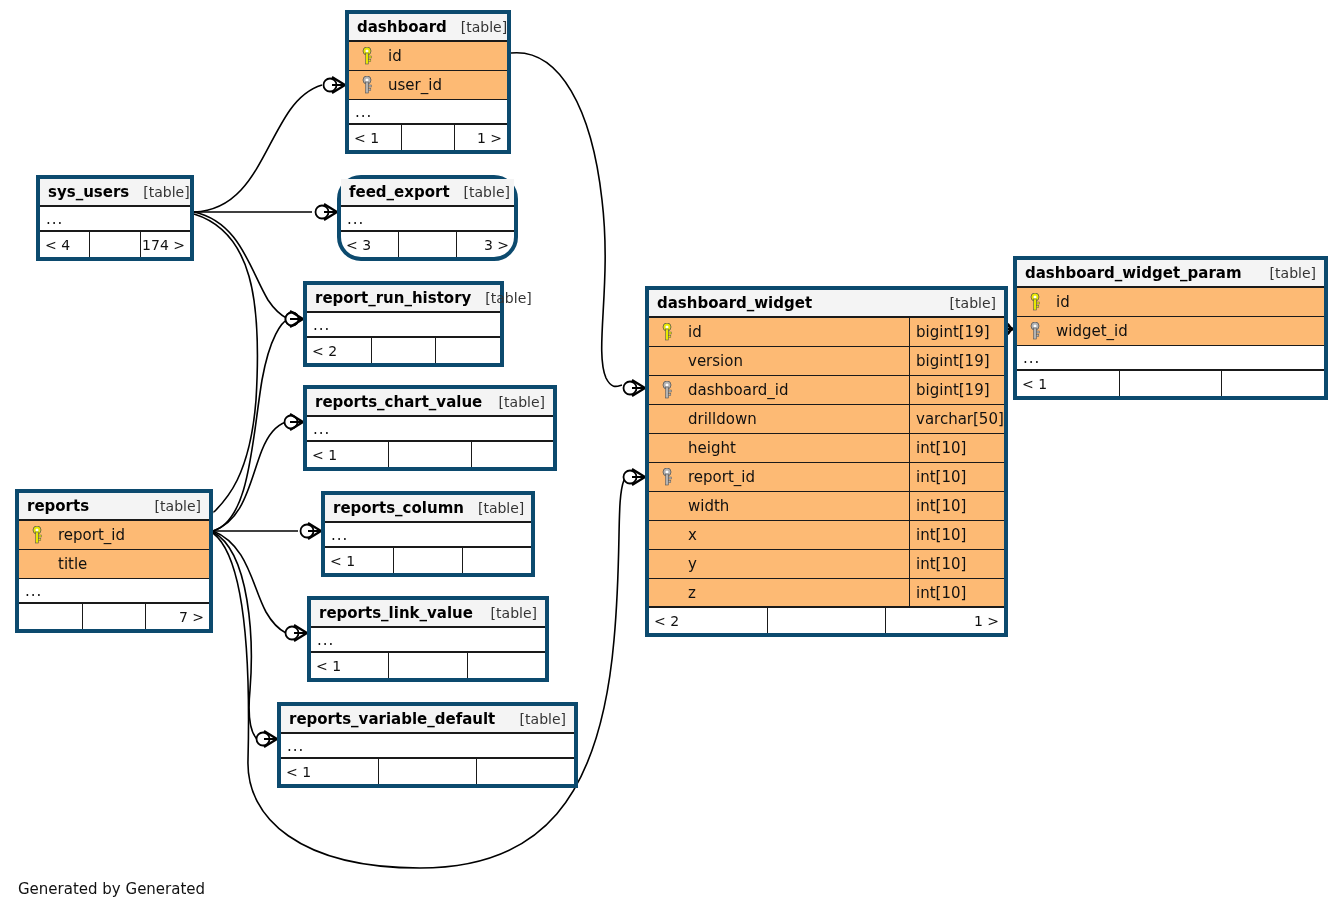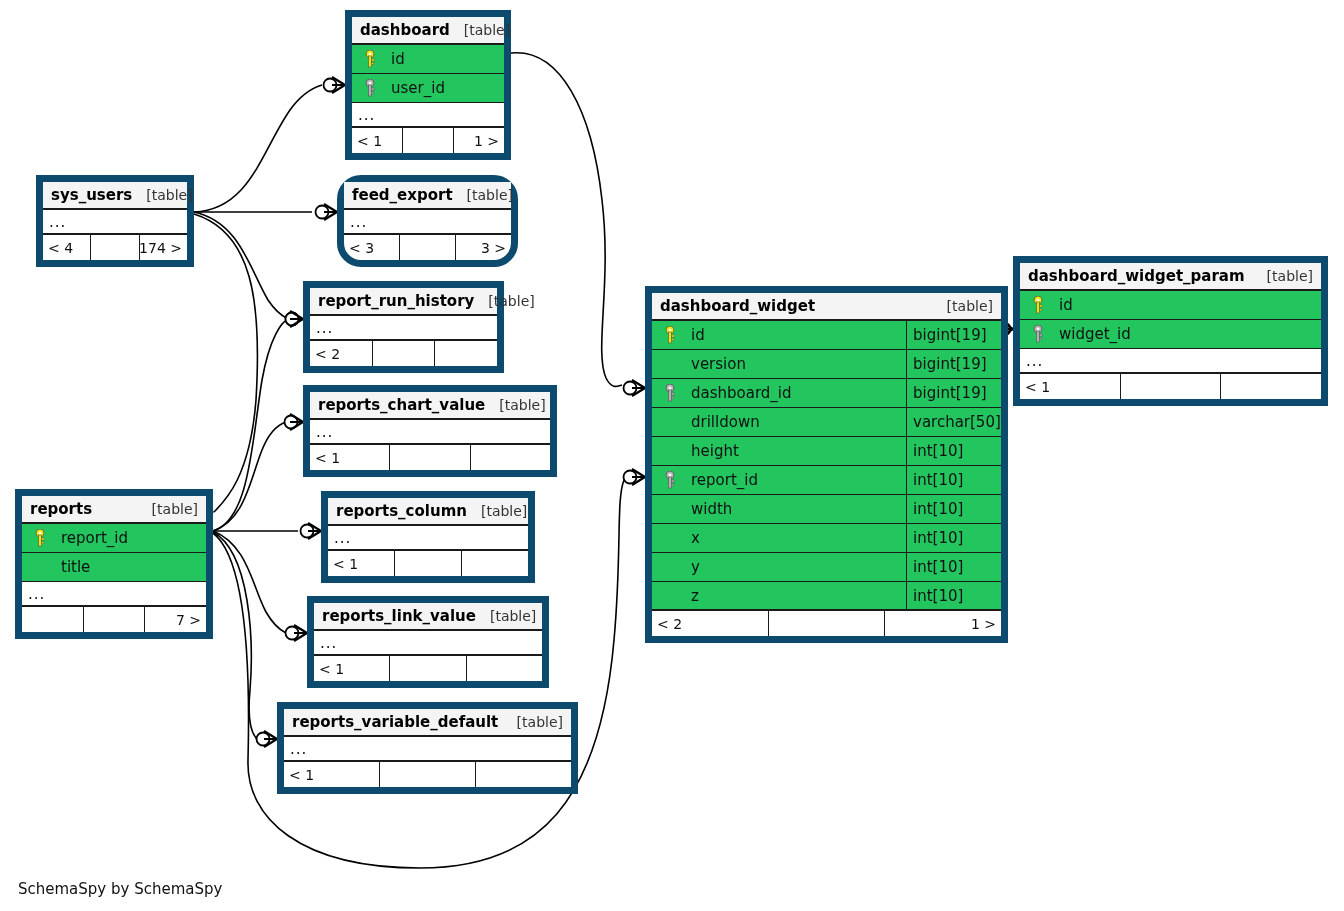--- a/index.html
+++ b/index.html
@@ -31,7 +31,7 @@
   .table-node {
     position: absolute;
     box-sizing: border-box;
-    border: 7px solid #0c4a6e;
+    border: 4px solid #0c4a6e;
     background: #ffffff;
     font-size: 15px;
     color: #111111;

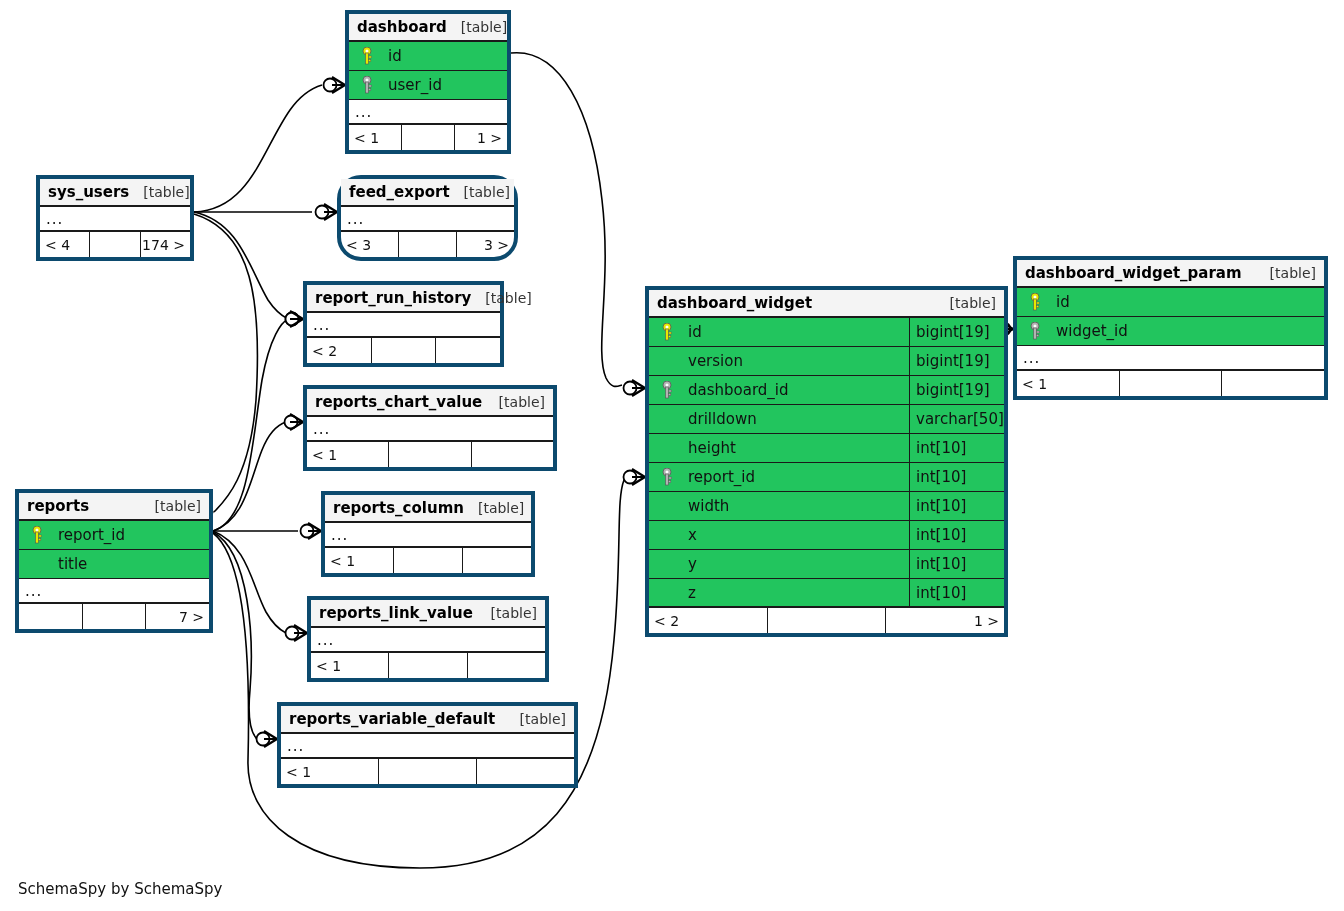--- a/index.html
+++ b/index.html
@@ -64,7 +64,7 @@
     height: 29px;
     box-sizing: border-box;
     border-bottom: 1px solid #1a1a1a;
-    background: #22c55e;
+    background: #fdba74;
   }
   .col-row.last-col {
     border-bottom: 2px solid #1a1a1a;

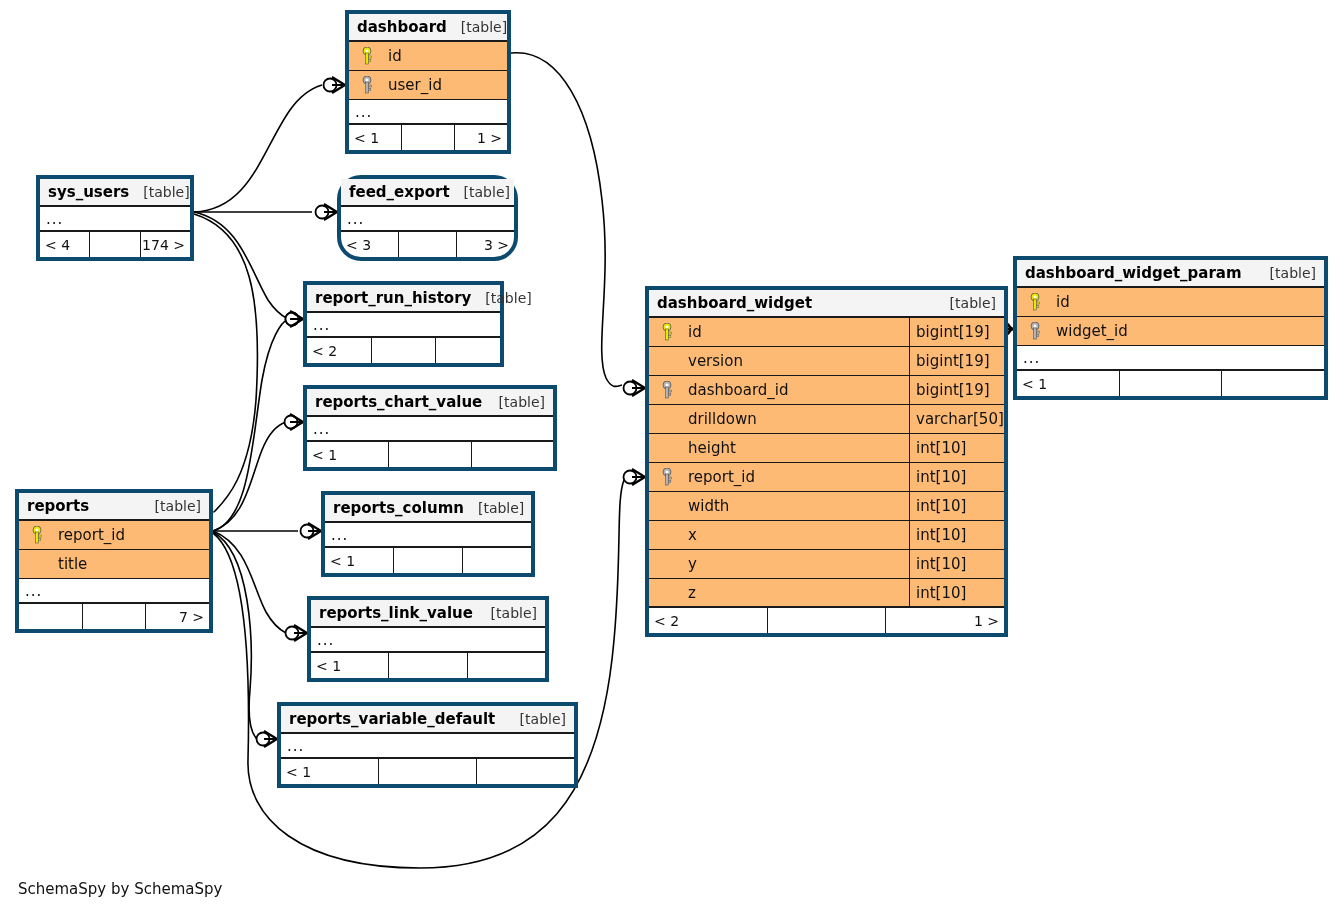--- a/index.html
+++ b/index.html
@@ -510,7 +510,7 @@
       </div>
     </div>
 
-  <div id="credit">SchemaSpy by SchemaSpy</div>
+  <div id="credit">Generated by Generated</div>
 </div>
 
 </body></html>

